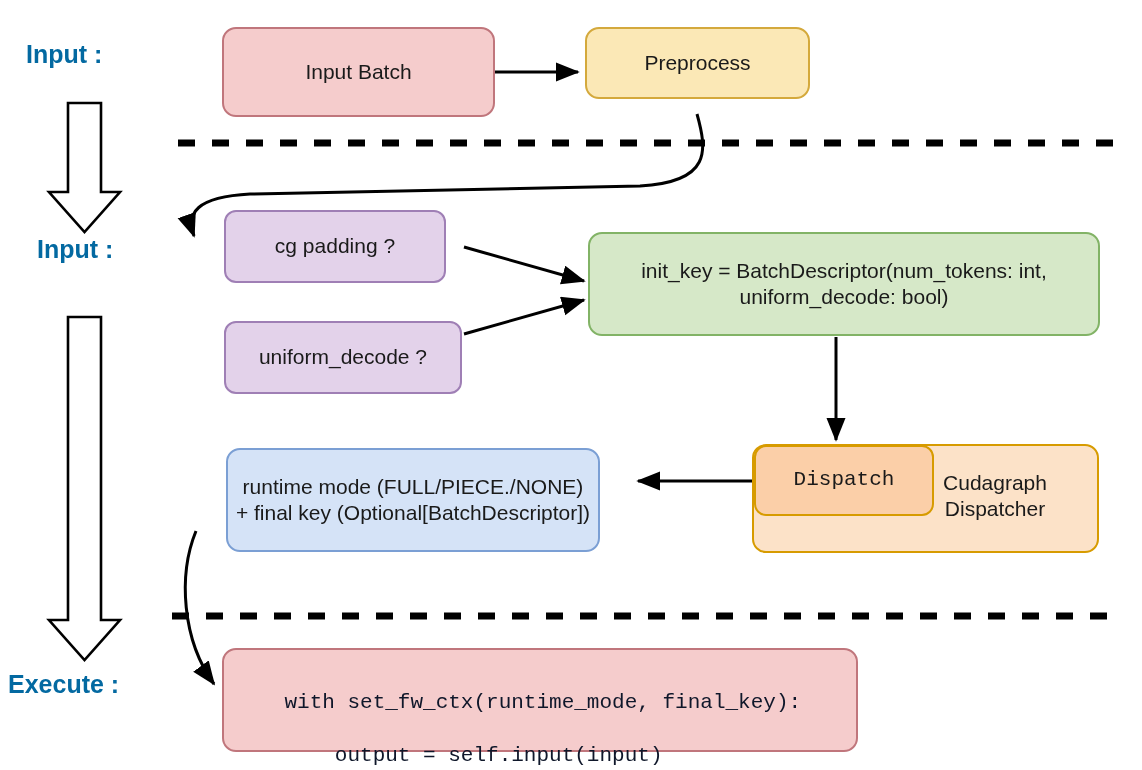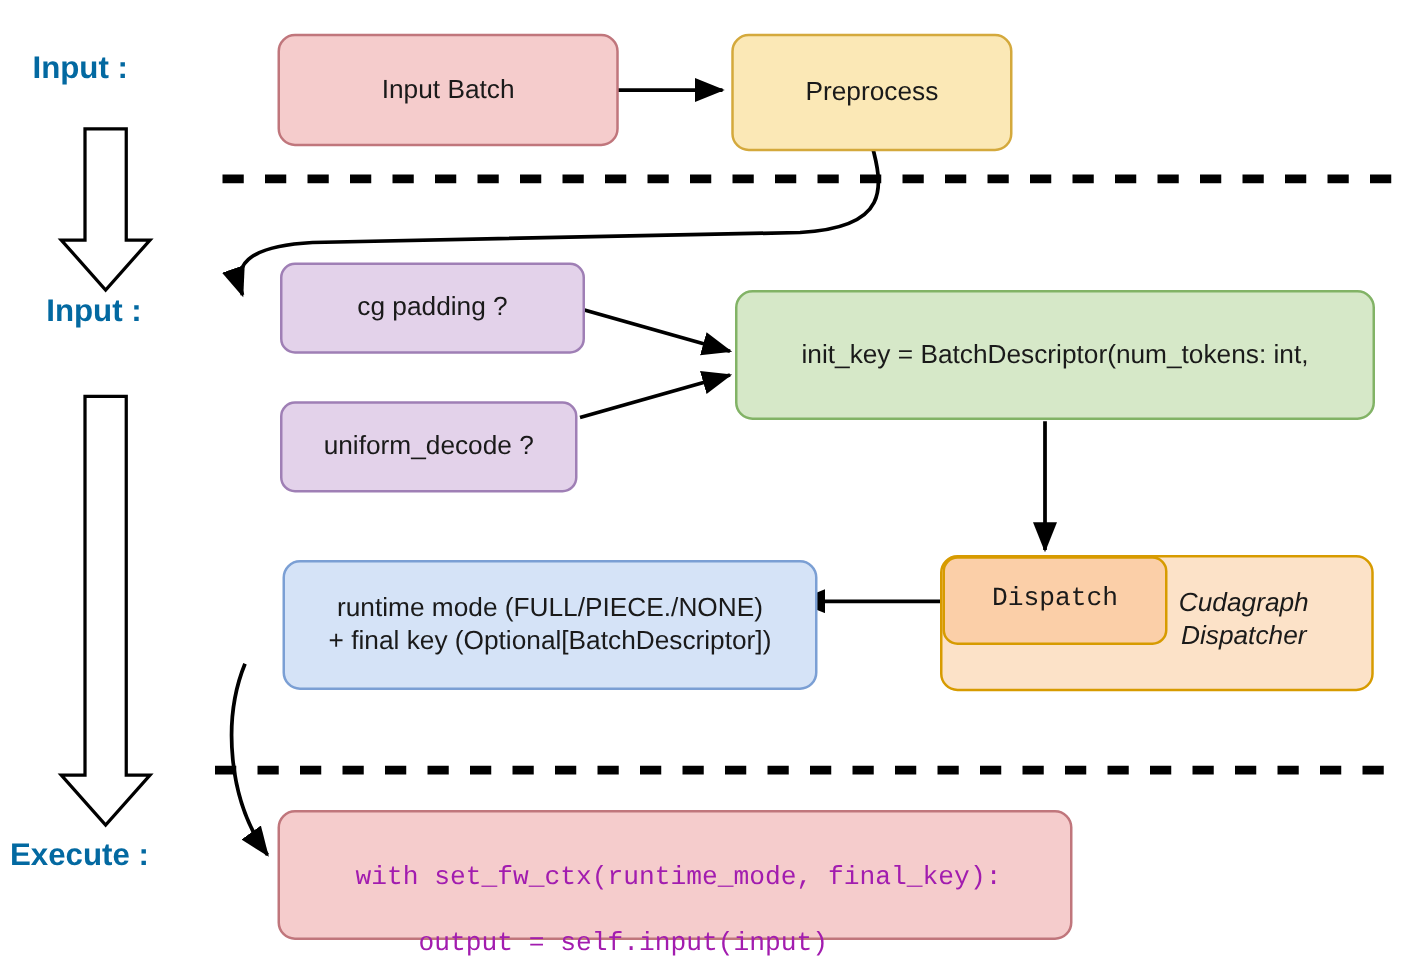--- a/index.html
+++ b/index.html
@@ -107,7 +107,7 @@
     <span>Input Batch</span>
   </div>
 
-  <div class="node yellow" style="left:585px; top:27px; width:225px; height:94px; border-radius:14px;">
+  <div class="node yellow" style="left:585px; top:27px; width:225px; height:72px; border-radius:14px;">
     <span>Preprocess</span>
   </div>
 

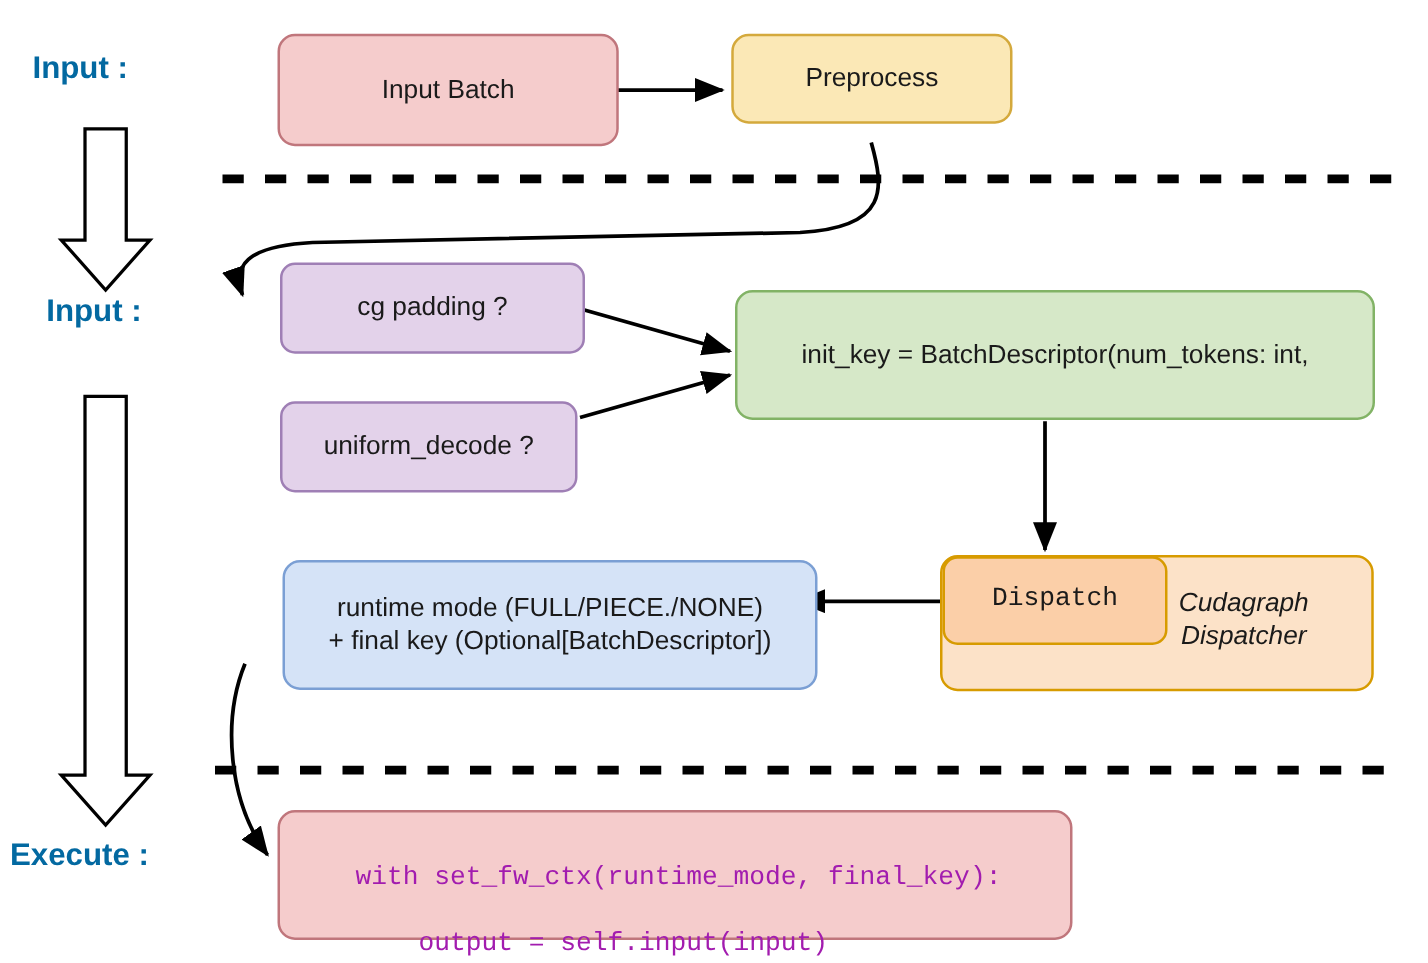--- a/index.html
+++ b/index.html
@@ -111,7 +111,7 @@
     <span>Preprocess</span>
   </div>
 
-  <div class="node purple" style="left:224px; top:210px; width:244px; height:73px; border-radius:12px;">
+  <div class="node purple" style="left:224px; top:210px; width:222px; height:73px; border-radius:12px;">
     <span>cg padding ?</span>
   </div>
 

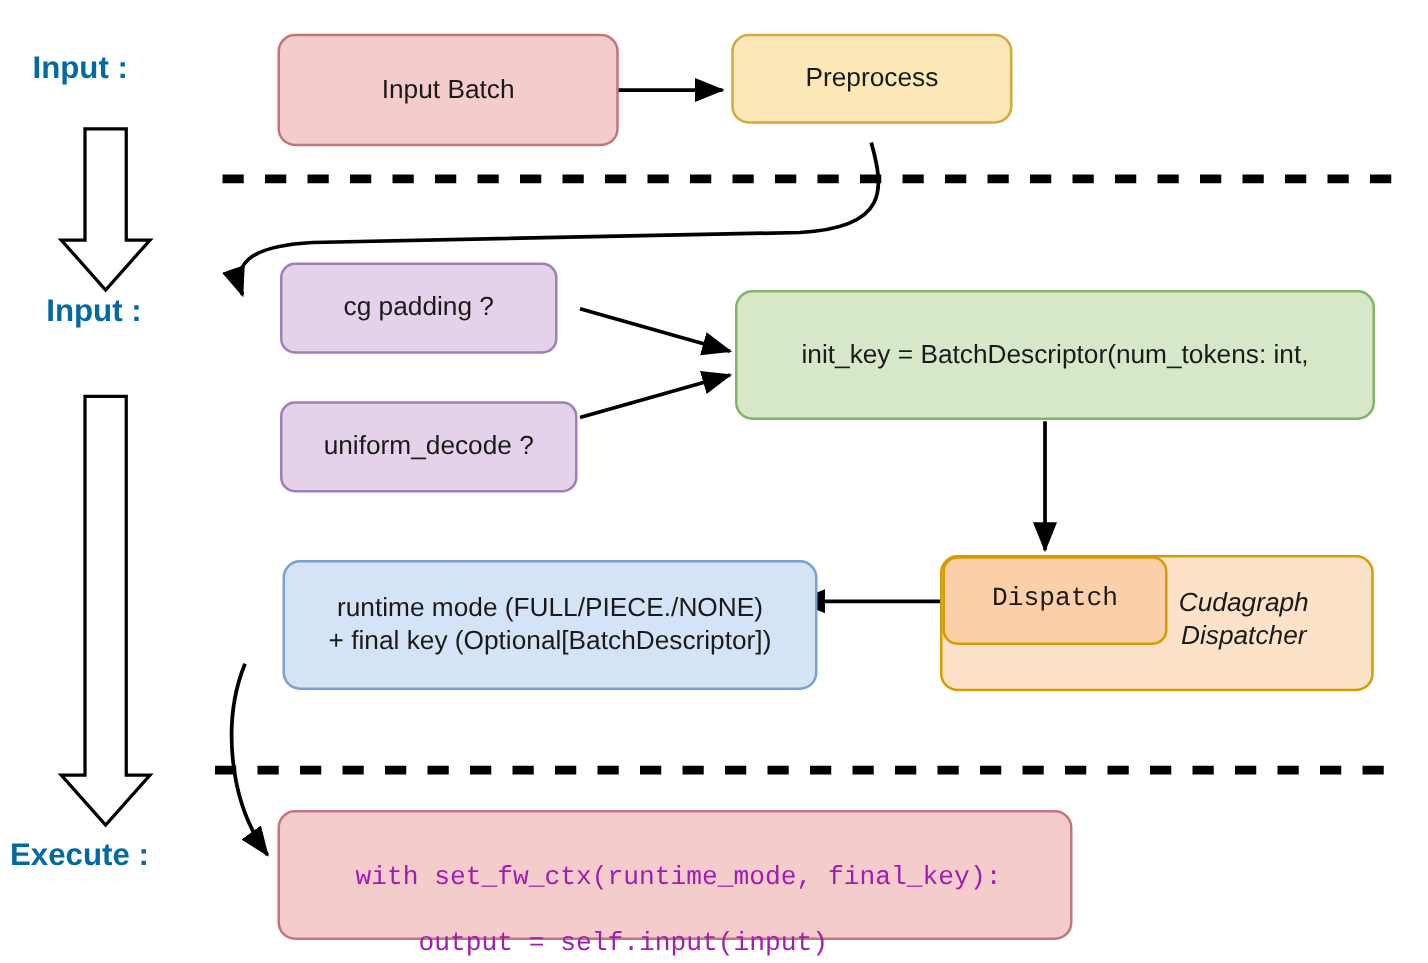--- a/index.html
+++ b/index.html
@@ -121,6 +121,7 @@
 
   <div class="node green" style="left:588px; top:232px; width:512px; height:104px; border-radius:14px; flex-direction:column;">
     <span>init_key = BatchDescriptor(num_tokens: int,</span>
+    <span>uniform_decode: bool)</span>
   </div>
 
   <div class="node blue" style="left:226px; top:448px; width:428px; height:104px; border-radius:14px; flex-direction:column;">

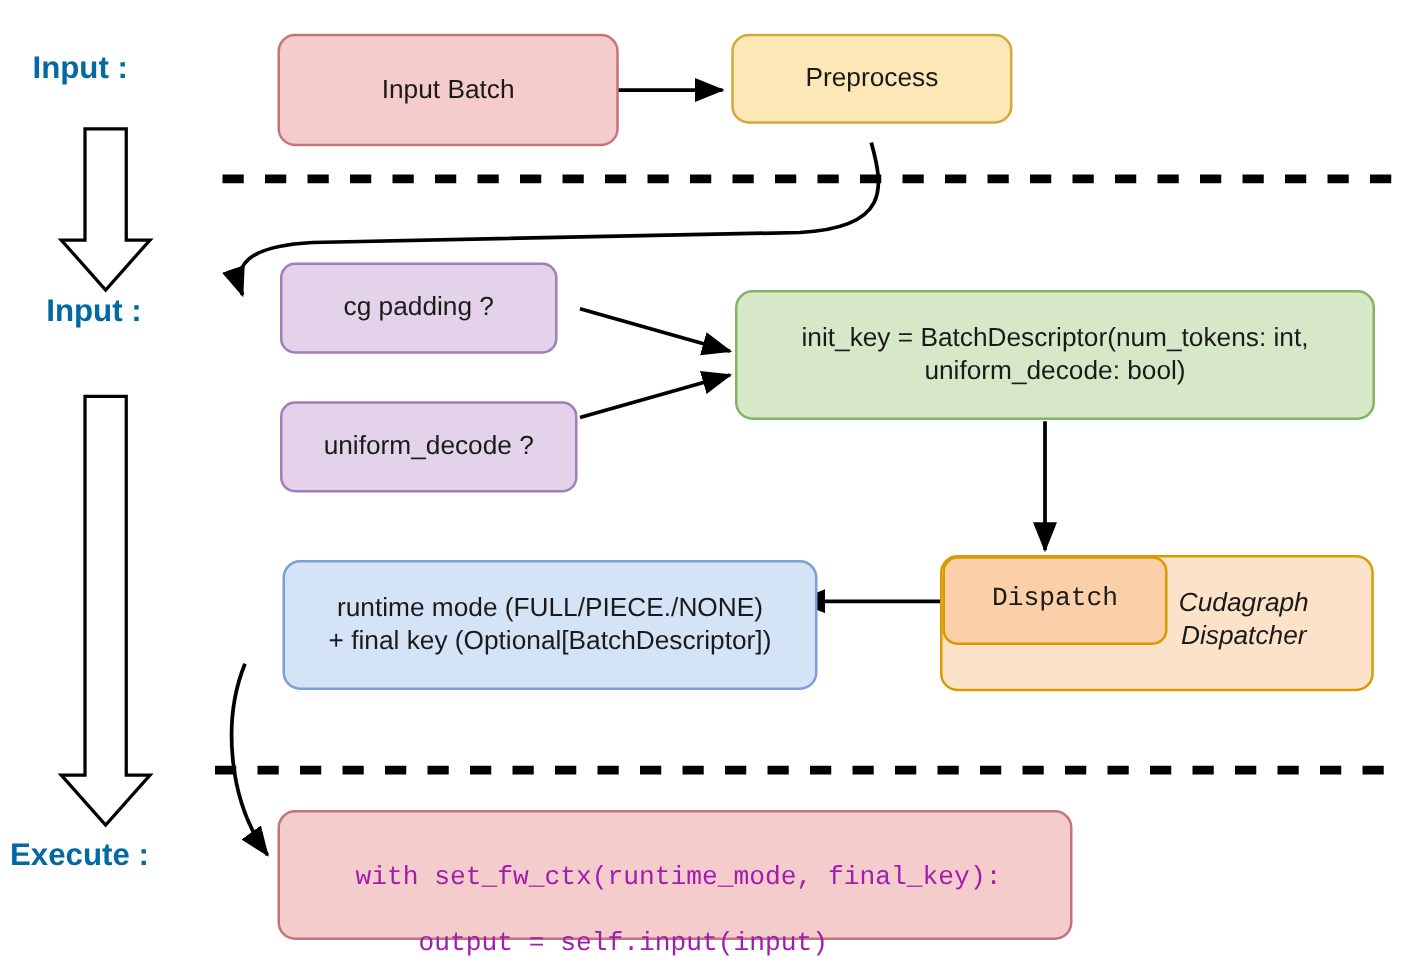--- a/index.html
+++ b/index.html
@@ -124,7 +124,7 @@
     <span>uniform_decode: bool)</span>
   </div>
 
-  <div class="node blue" style="left:226px; top:448px; width:428px; height:104px; border-radius:14px; flex-direction:column;">
+  <div class="node blue" style="left:226px; top:448px; width:374px; height:104px; border-radius:14px; flex-direction:column;">
     <span>runtime mode (FULL/PIECE./NONE)</span>
     <span>+ final key (Optional[BatchDescriptor])</span>
   </div>

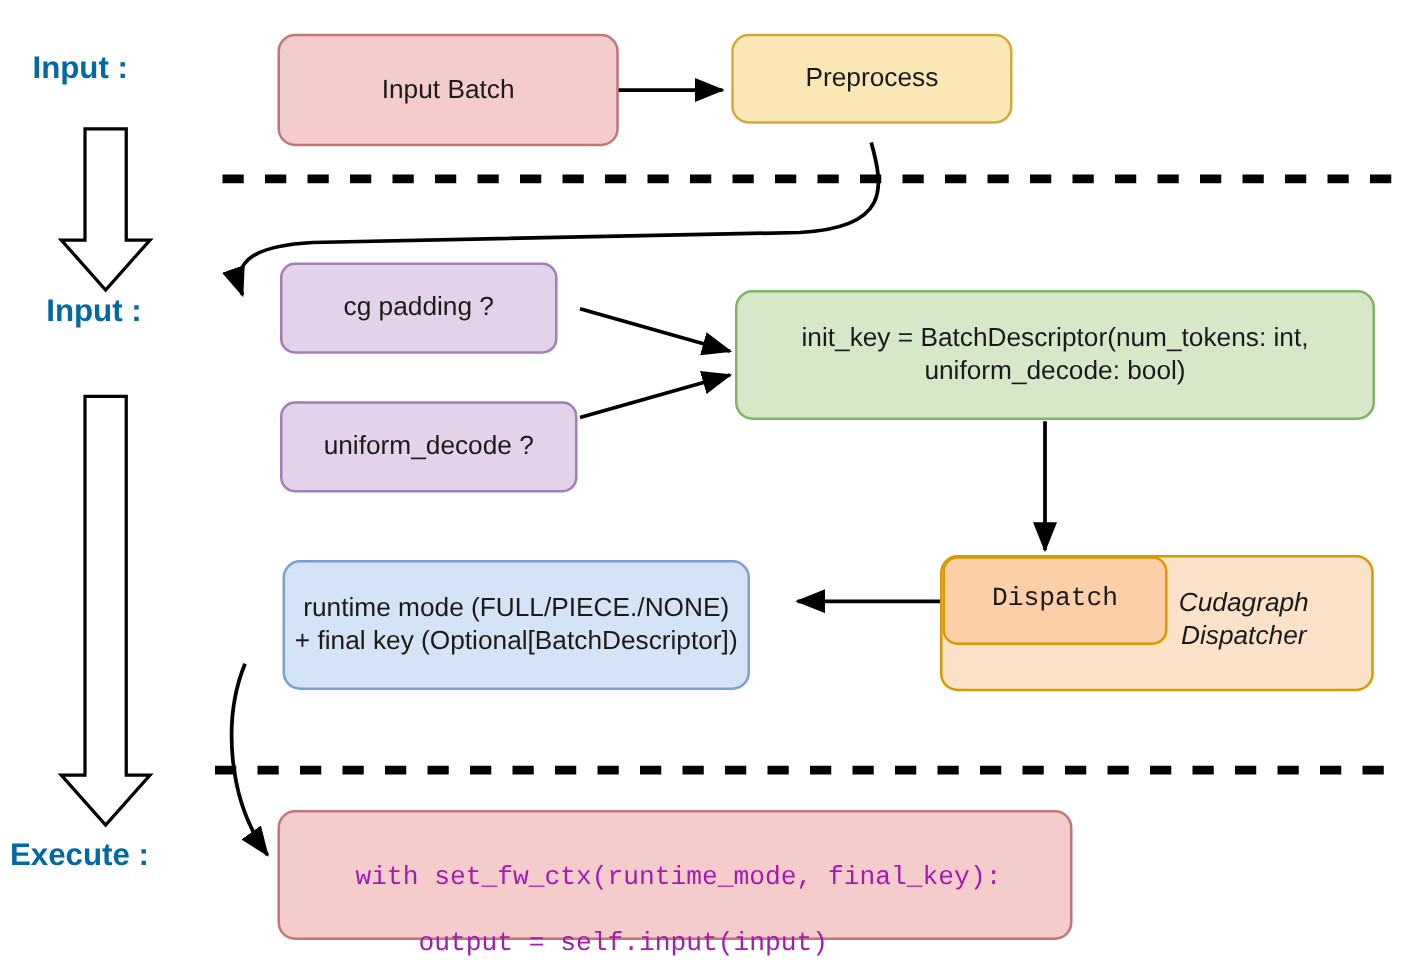--- a/index.html
+++ b/index.html
@@ -130,7 +130,7 @@
   </div>
 
   <div class="node orange-outer" style="left:752px; top:444px; width:347px; height:109px; border-radius:14px; justify-content:flex-end; align-items:center; flex-direction:column; padding:12px 22px 0 0;">
-    <div style="position:absolute; right:22px; top:24px; text-align:center; width:160px;font-style:italic;">
+    <div style="position:absolute; right:22px; top:24px; text-align:center; width:160px;">
       <span>Cudagraph</span><br>
       <span>Dispatcher</span>
     </div>

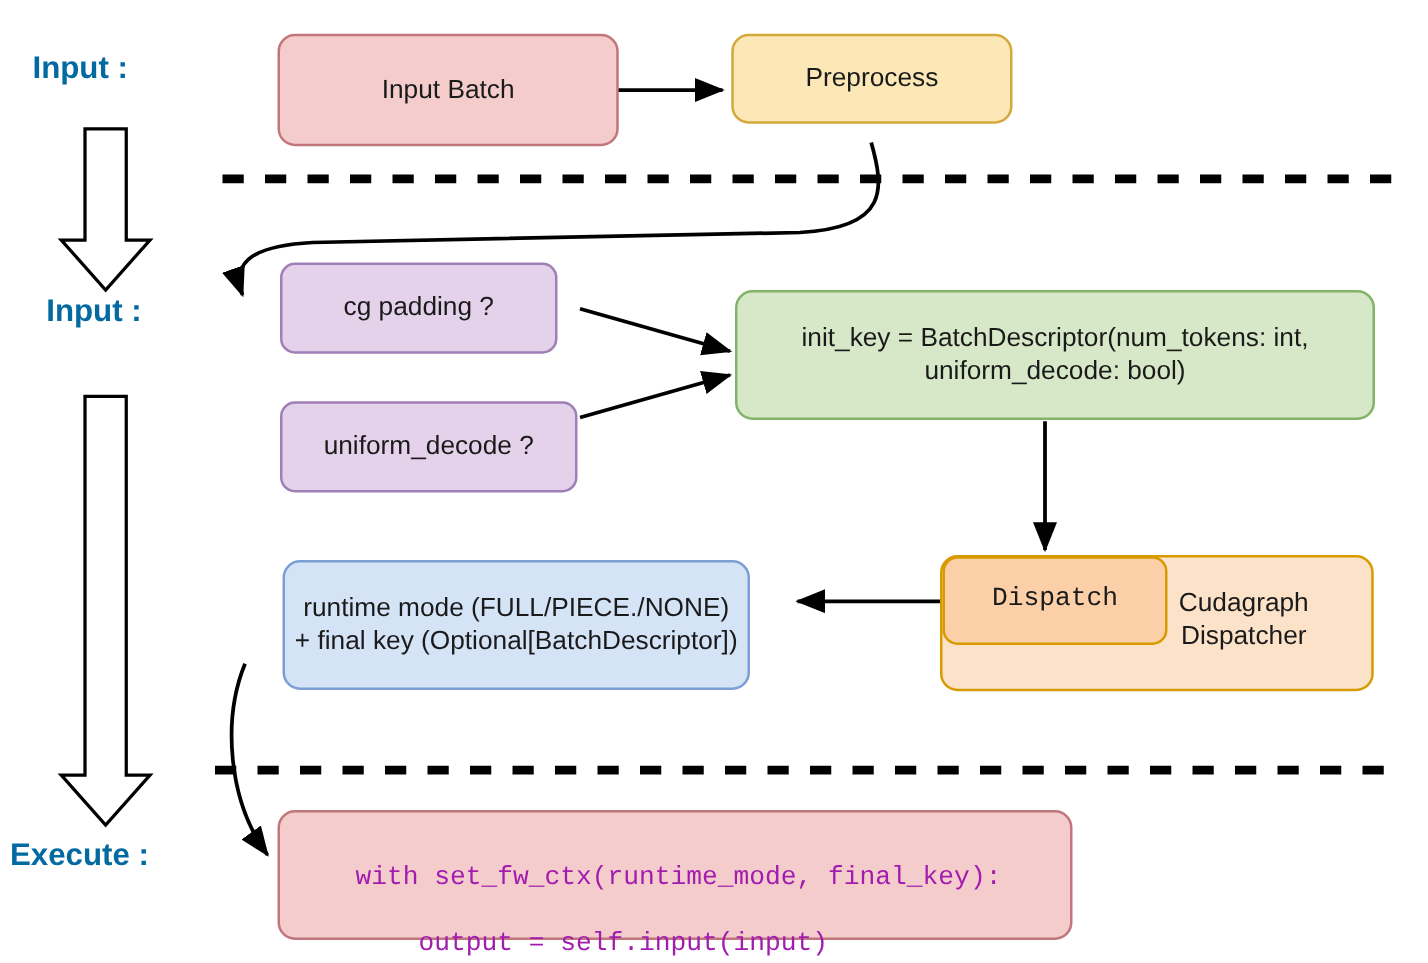--- a/index.html
+++ b/index.html
@@ -52,7 +52,7 @@
     font-size: 21px;
     white-space: pre;
     padding: 14px 0 0 10px;
-    color: #a21caf;
+    color: #0f172a;
   }
   .node.pink   { background: #f5cccc; border-color: #c0767c; }
   .node.yellow { background: #fbe8b6; border-color: #d4a93c; }

